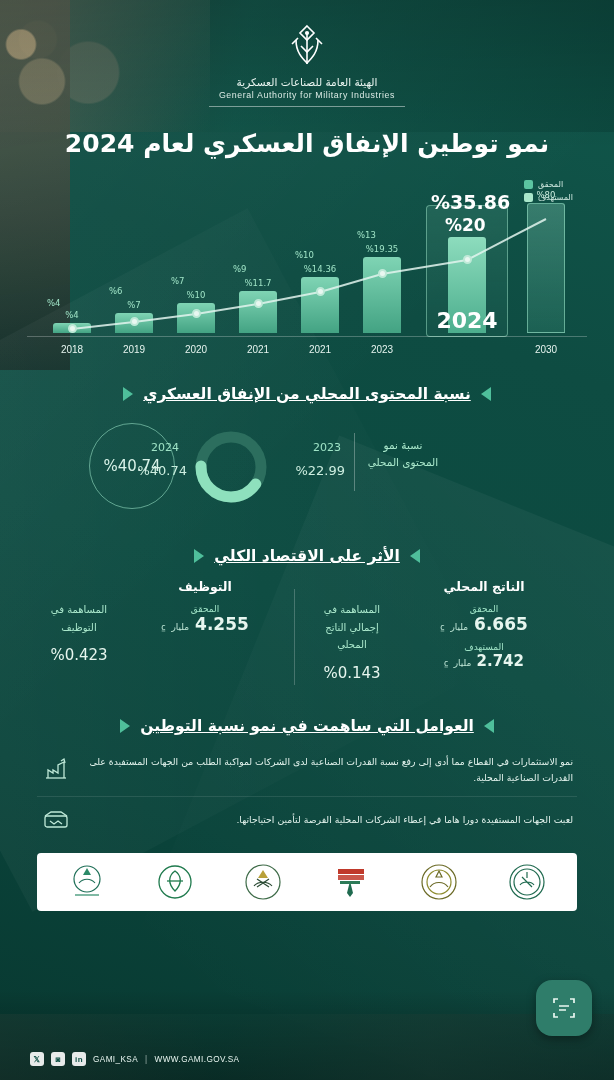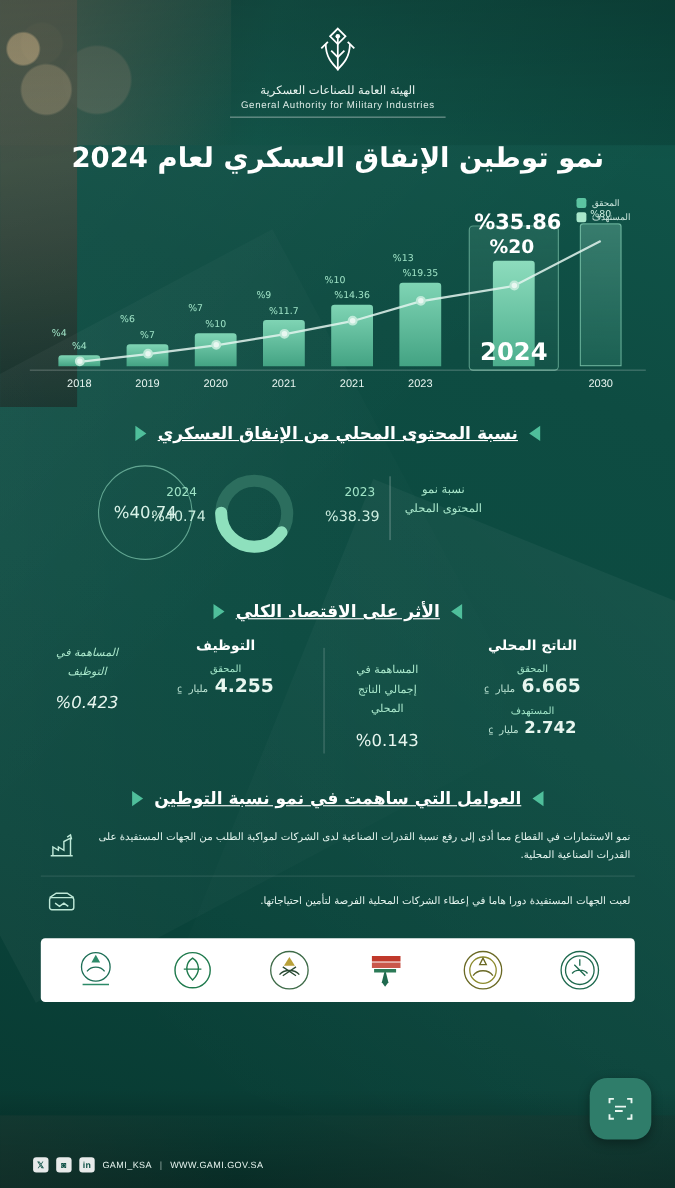--- a/index.html
+++ b/index.html
@@ -354,7 +354,7 @@
       <div class="vline" style="right:232px; top:20px; height:58px;"></div>
 
       <div class="donut-label" style="right:246px; top:26px;">2023</div>
-      <div class="donut-label dl-num" style="right:242px; top:48px; font-size:13px;">%38.39</div>
+      <div class="donut-label dl-num" style="right:242px; top:48px; font-size:13px;">%22.99</div>
 
       <svg width="80" height="80" viewBox="0 0 80 80" style="position:absolute; right:316px; top:14px;">
         <circle cx="40" cy="40" r="30" fill="none" stroke="#2c6e5e" stroke-width="11"></circle>

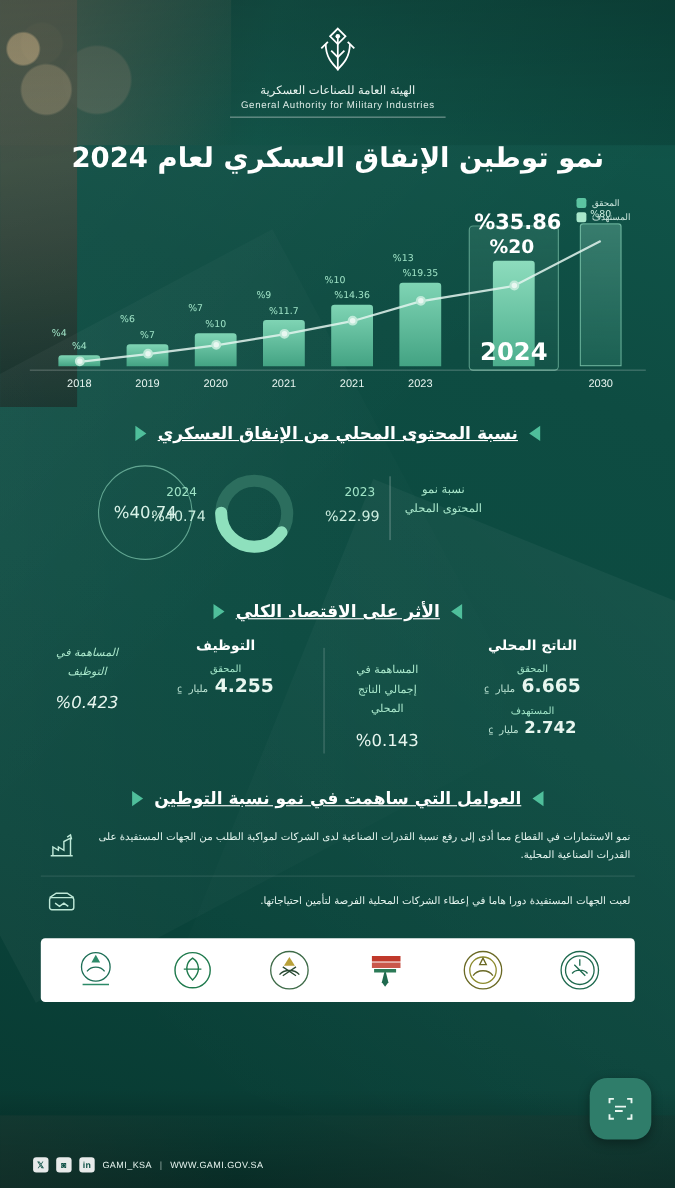--- a/index.html
+++ b/index.html
@@ -408,7 +408,7 @@
         </div>
       </div>
 
-      <div class="t-mid" style="right:466px; top:12px; width:84px;font-style:italic;">
+      <div class="t-mid" style="right:466px; top:28px; width:84px;">
         <span>المساهمة في التوظيف</span>
         <span class="num">%0.423</span>
       </div>

